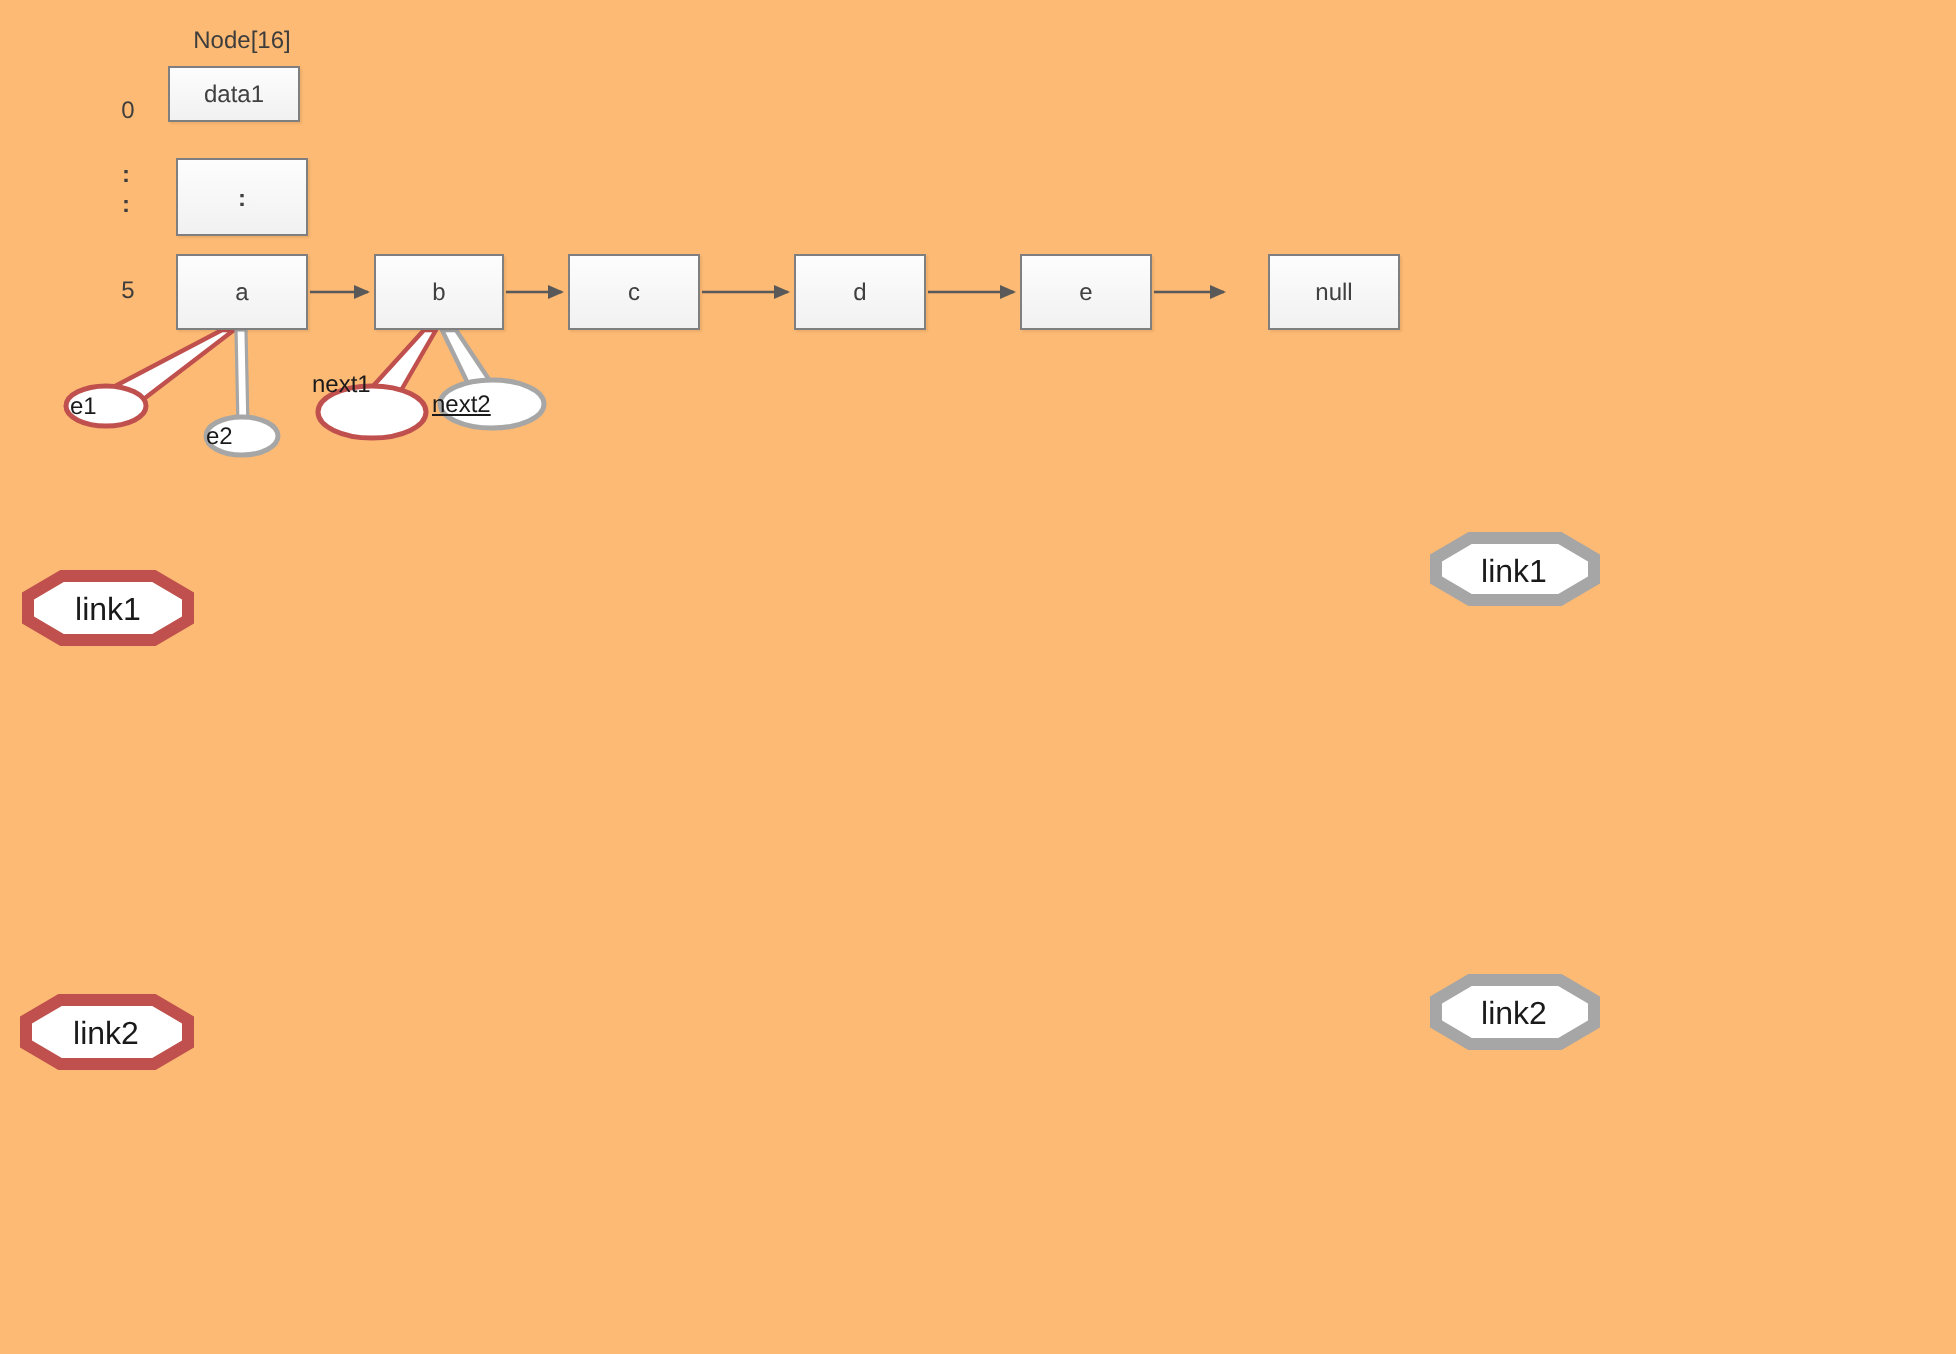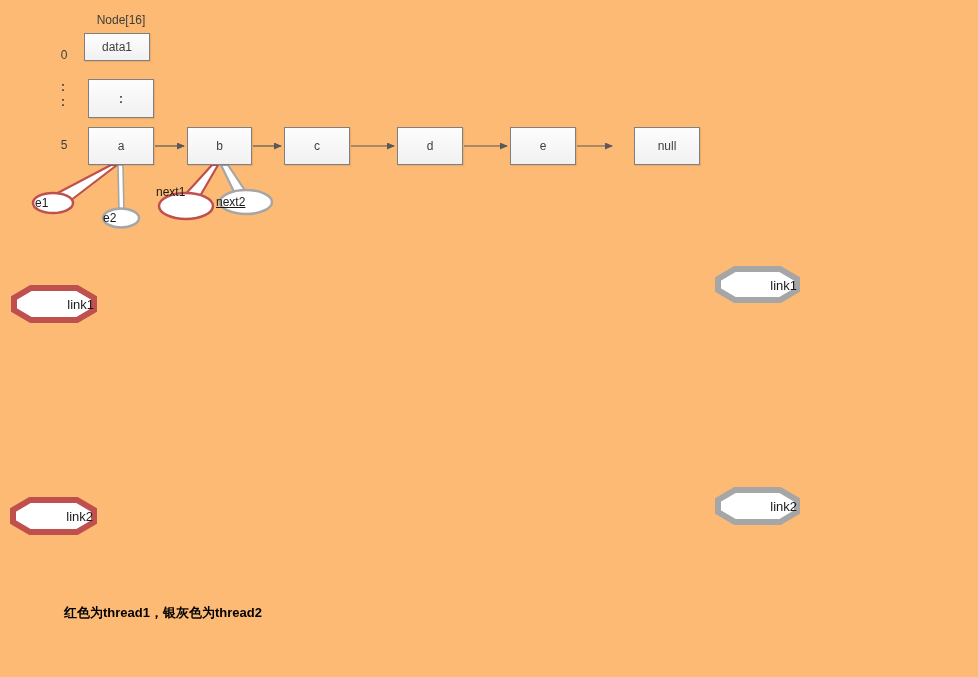--- a/index.html
+++ b/index.html
@@ -21,7 +21,7 @@
   .idx { position:absolute; color:#3d3d3d; font-size:12px; text-align:center; }
   .idx-dots { font-weight:bold; }
   .callout-label { position:absolute; font-size:12px; color:#1a1a1a; text-align:left; }
-  .link-label { position:absolute; font-size:13px; color:#1a1a1a; text-align:right; }
+  .link-label { position:absolute; font-size:16px; color:#1a1a1a; text-align:center; }
   .legend {
     position:absolute; left:64px; top:604px;
     font-size:13px; font-weight:bold; color:#000000;

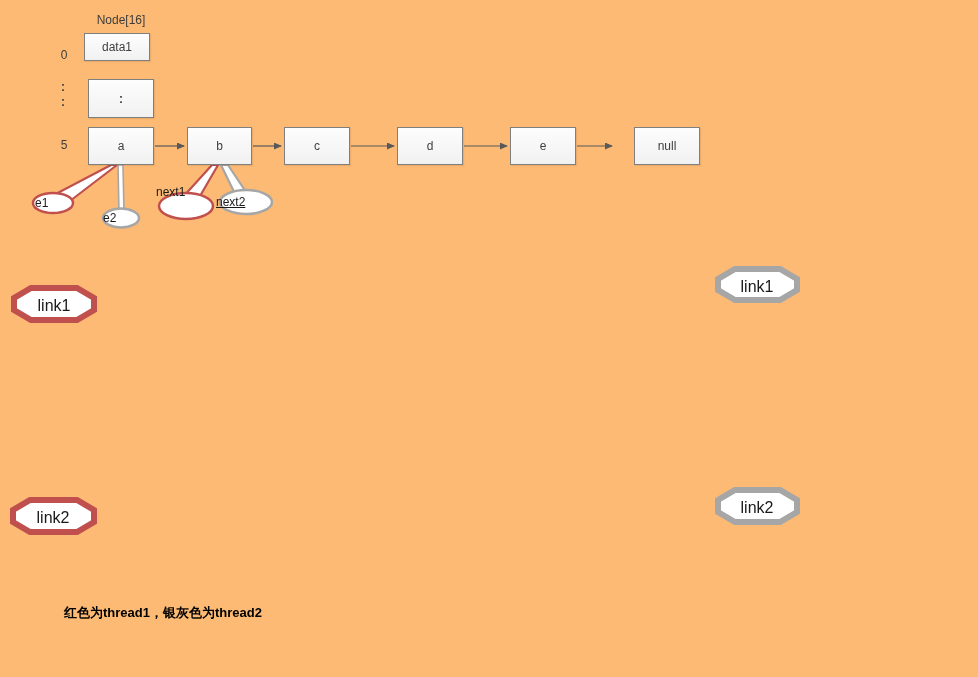--- a/index.html
+++ b/index.html
@@ -91,7 +91,6 @@
   <div class="link-label" style="left:13px; top:509px; width:80px;">link2</div>
   <div class="link-label" style="left:717px; top:499px; width:80px;">link2</div>
 
-  <div class="legend">红色为thread1，银灰色为thread2</div>
 
 </div>
 

